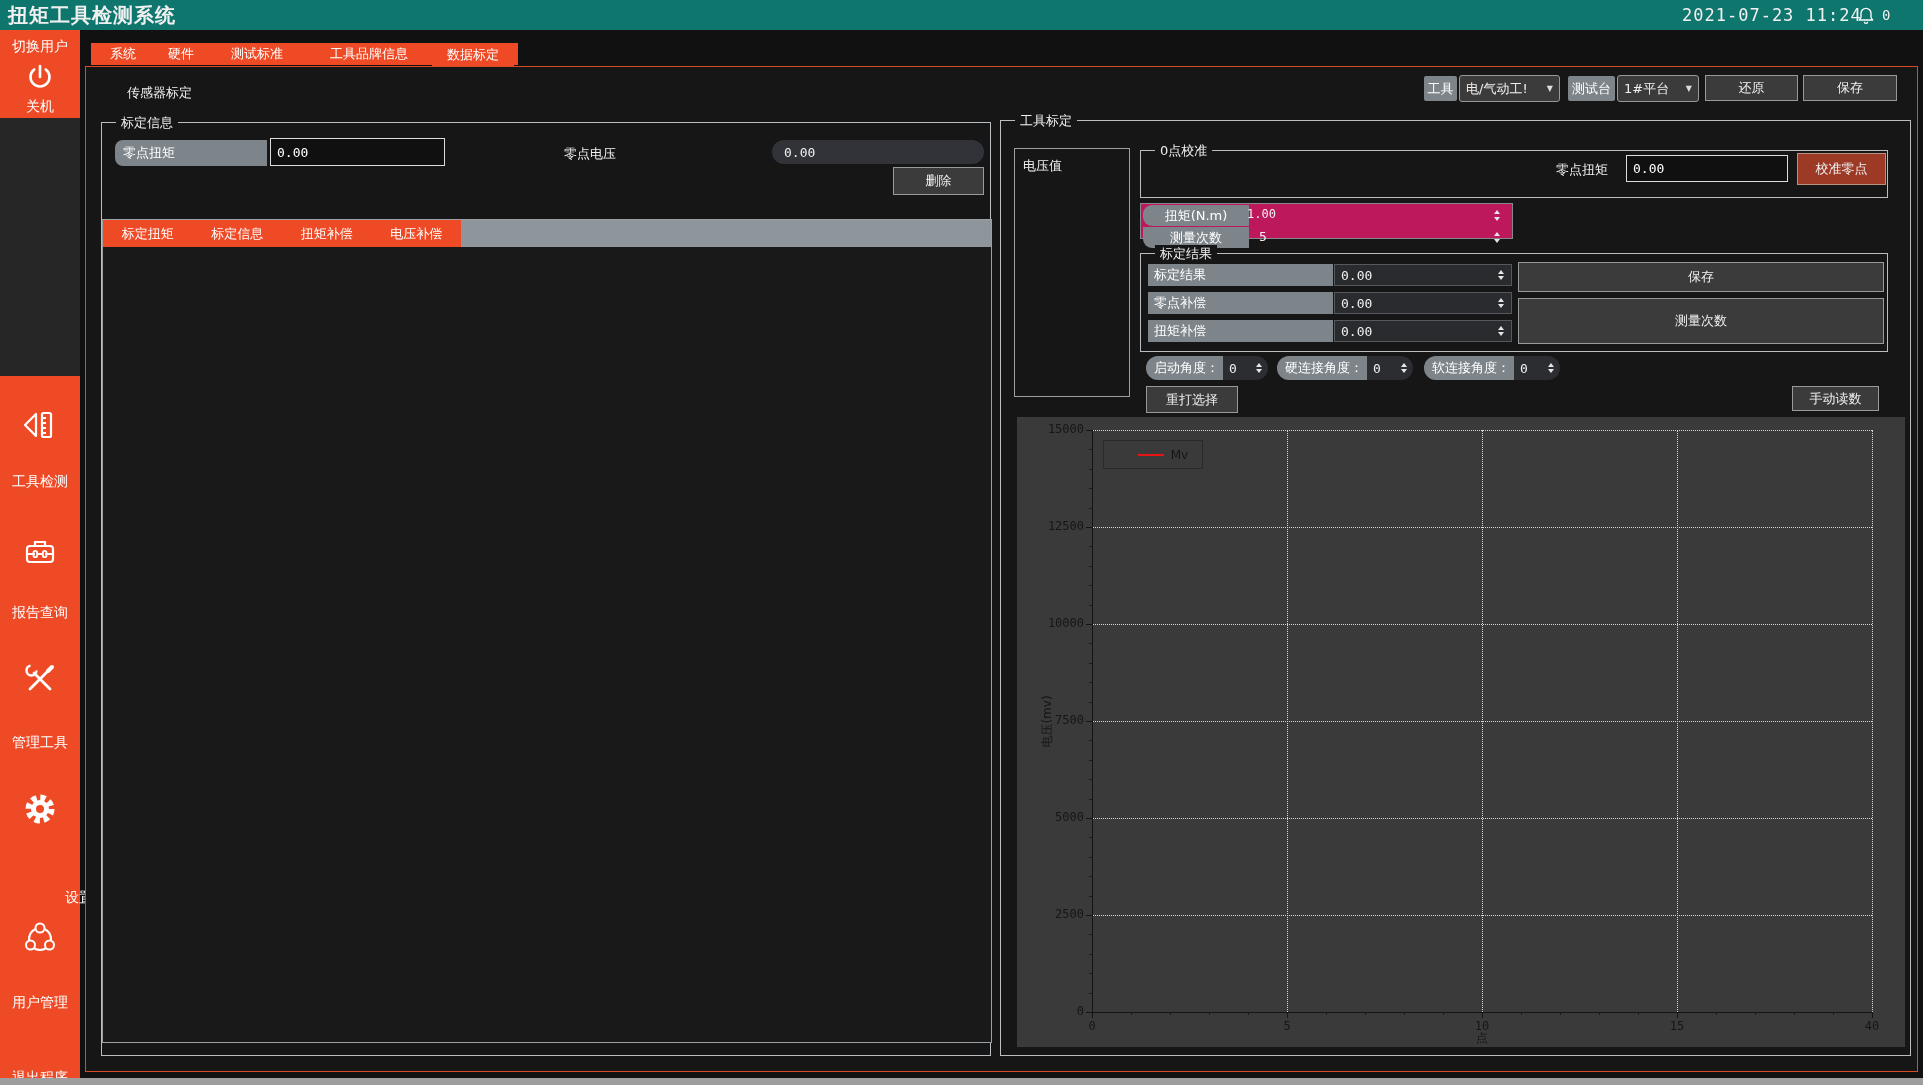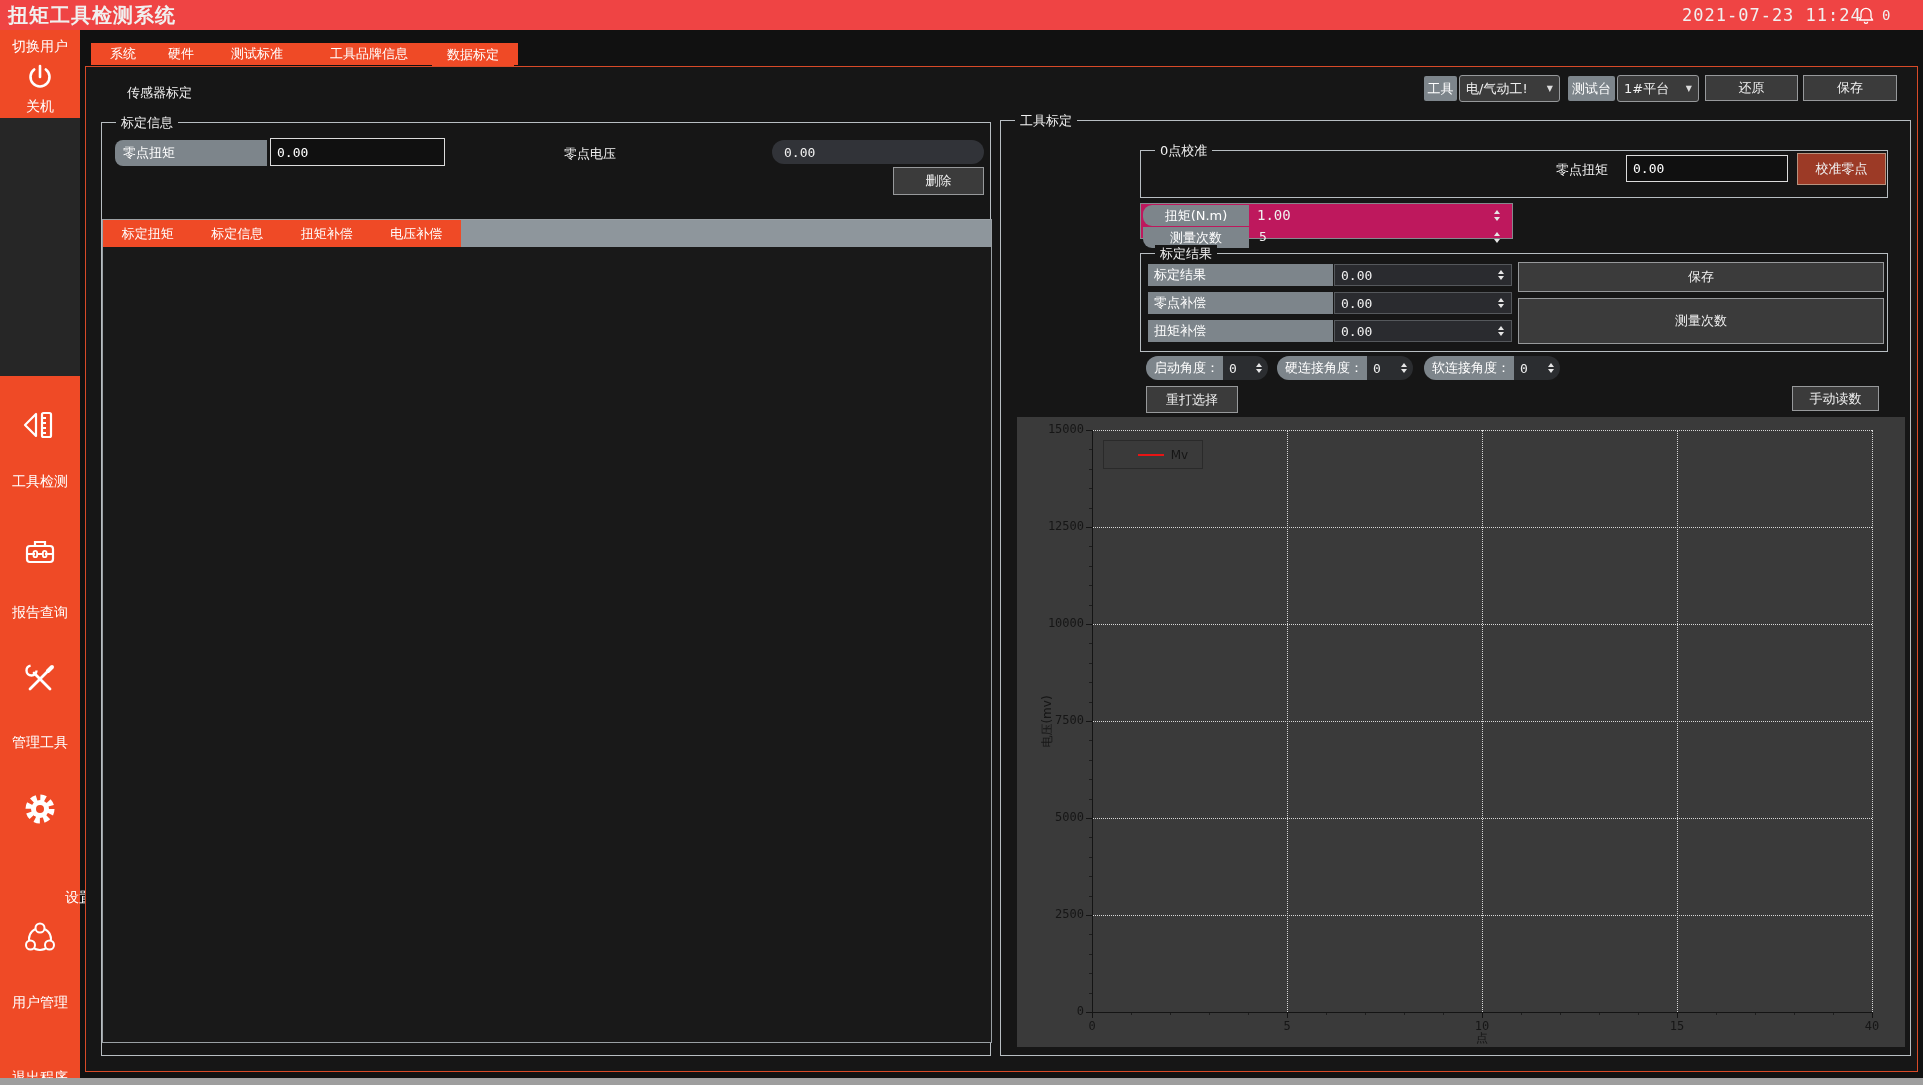--- a/index.html
+++ b/index.html
@@ -9,7 +9,7 @@
   .num{font-family:"DejaVu Sans Mono","Liberation Mono",monospace;}
 
   
-  #titlebar{left:0;top:0;width:1923px;height:30px;background:#ef4444;}
+  #titlebar{left:0;top:0;width:1923px;height:30px;background:#0f766e;}
   #app-title{left:8px;top:2px;font-size:20px;font-weight:bold;letter-spacing:1px;}
   #clock{left:1682px;top:5px;font-size:17px;letter-spacing:1px;}
   #bell{left:1856px;top:5px;width:20px;height:20px;}

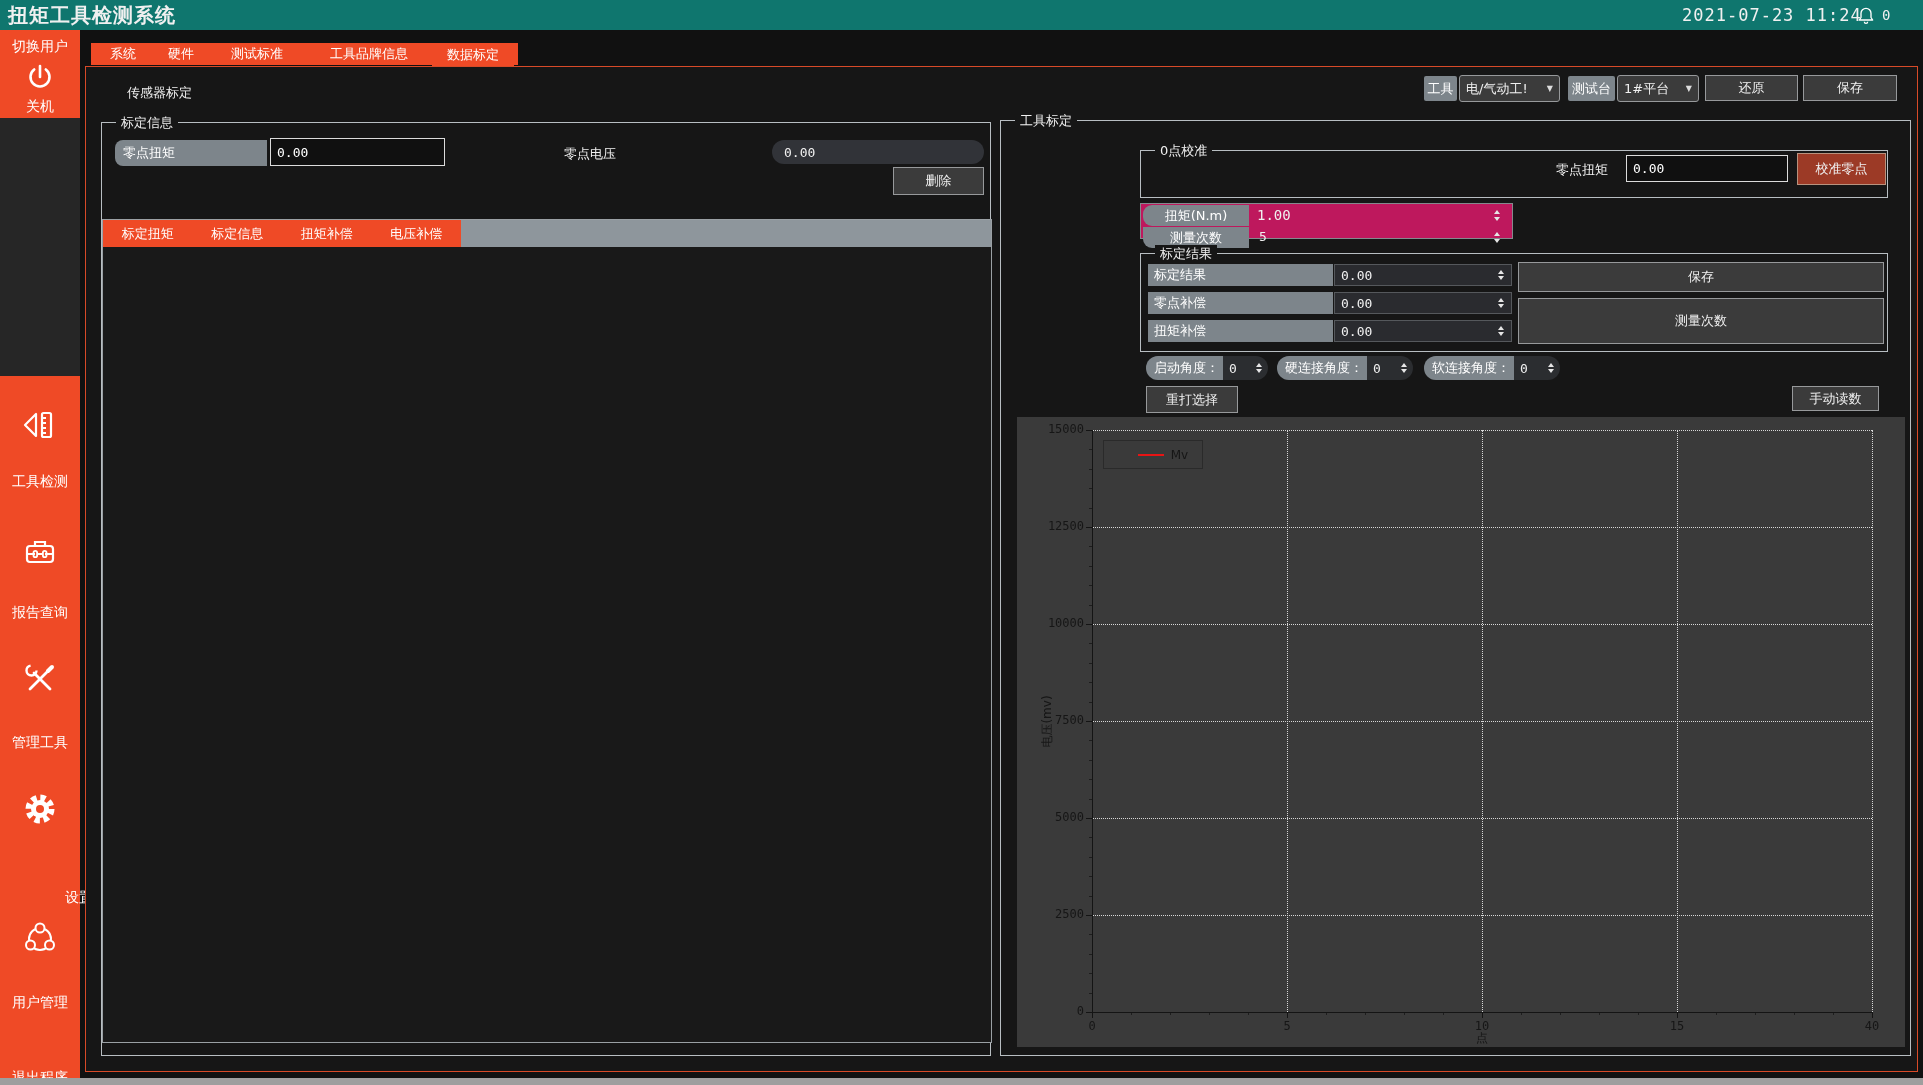--- a/index.html
+++ b/index.html
@@ -183,6 +183,9 @@
     <span class="grouplabel">工具标定</span>
   </div>
 
+  <div class="abs" style="left:1014px;top:148px;width:116px;height:249px;border:1px solid #9aa0a4;box-sizing:border-box;">
+    <div class="plain-label" style="position:absolute;left:8px;top:8px;">电压值</div>
+  </div>
 
   <div class="groupbox" style="left:1140px;top:150px;width:748px;height:48px;">
     <span class="grouplabel">0点校准</span>

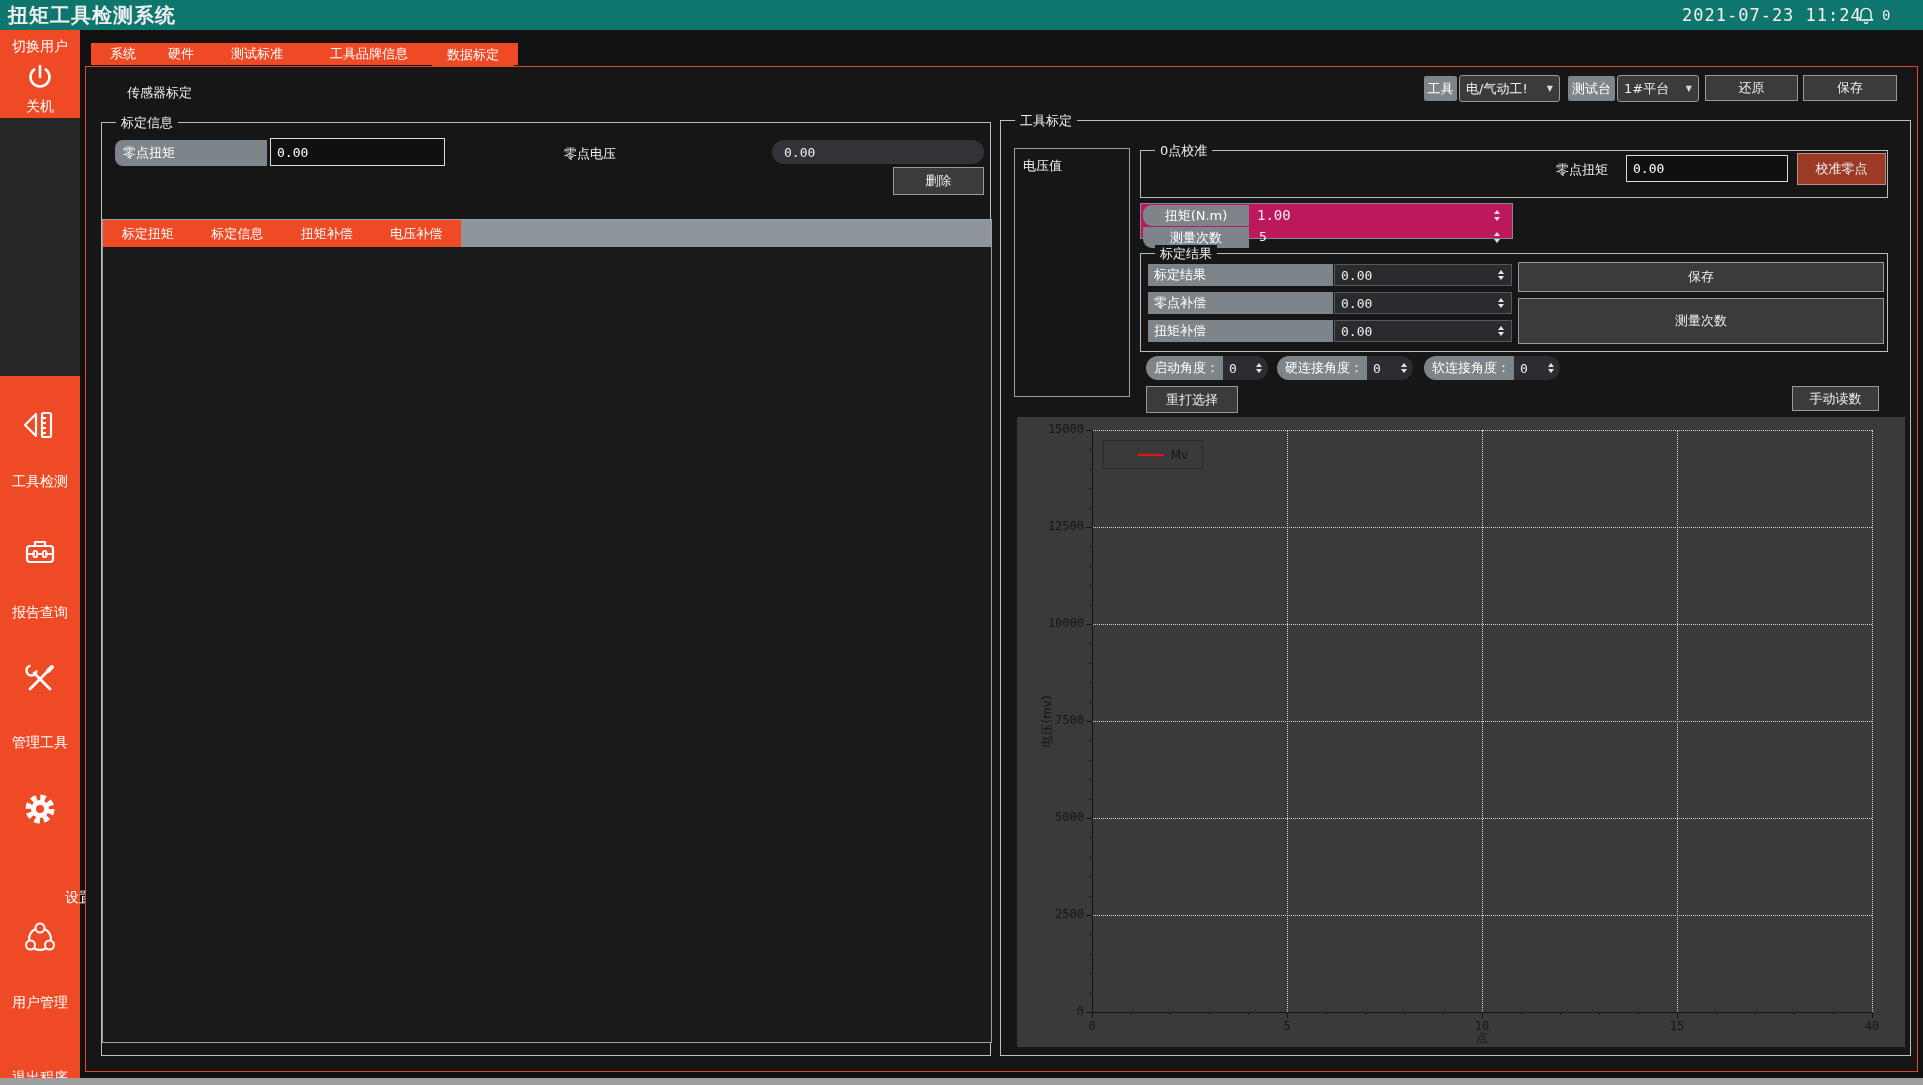--- a/index.html
+++ b/index.html
@@ -197,7 +197,7 @@
   <div class="abs" style="left:1140px;top:203px;width:373px;height:36px;background:#be185d;border:1px solid #85898d;box-sizing:border-box;">
     <div class="pill" style="position:absolute;left:2px;top:1px;width:106px;height:21px;border-radius:9px 0 0 9px;justify-content:center;">扭矩(N.m)</div>
     <div class="pill" style="position:absolute;left:2px;top:23px;width:106px;height:21px;border-radius:0 0 0 9px;justify-content:center;">测量次数</div>
-    <div class="num" style="position:absolute;left:116px;top:3px;font-size:14px;">1.00</div>
+    <div class="num" style="position:absolute;left:106px;top:3px;font-size:12px;">1.00</div>
     <div class="num" style="position:absolute;left:118px;top:25px;font-size:13px;">5</div>
     <div class="sp small" style="left:348px;top:1px;height:21px;gap:3px;width:16px;">
         <i class="u"></i>

